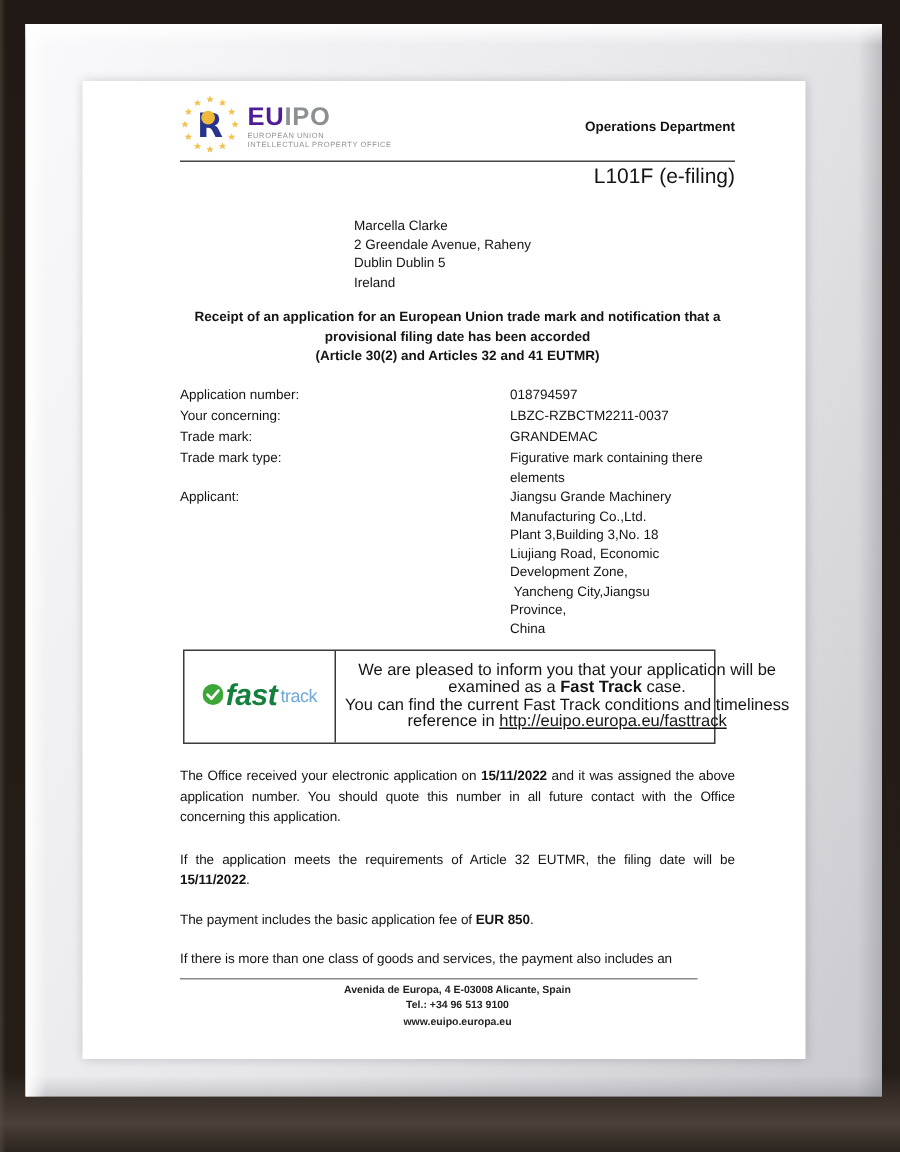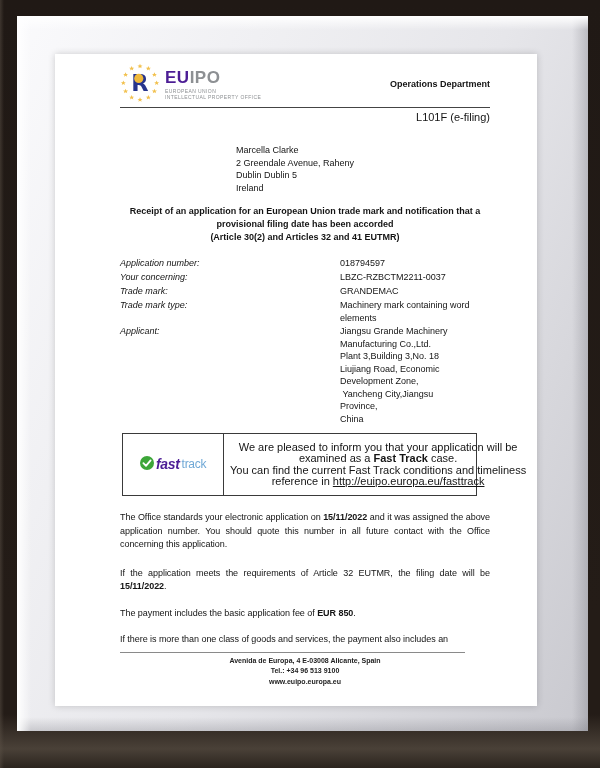--- a/index.html
+++ b/index.html
@@ -39,7 +39,7 @@
   .brand-sub { font-size:5px; color:#8D9093; letter-spacing:.4px; line-height:6px; margin-top:2px; }
   .dept { font-weight:bold; font-size:9px; margin-bottom:16px; }
   .rule { border:0; border-top:1.2px solid #444; height:0; }
-  .form-code { text-align:right; font-size:11px; margin-top:3px; }
+  .form-code { text-align:right; font-size:14px; margin-top:3px; }
 
   
   .place-date { margin-top:14px; margin-left:220px; }

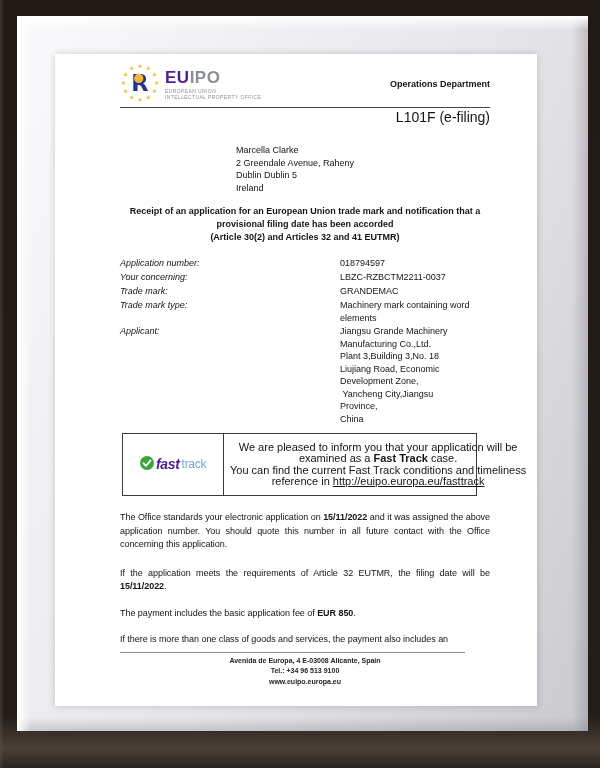--- a/index.html
+++ b/index.html
@@ -50,7 +50,7 @@
   
   .details { margin-top:12px; }
   .drow { display:flex; line-height:14px; }
-  .dlabel { width:220px; font-style:italic; flex:none; }
+  .dlabel { width:220px; flex:none; }
   .dvalue { flex:1; line-height:12.5px; padding-top:1px; }
   .pre { white-space:pre-wrap; }
 

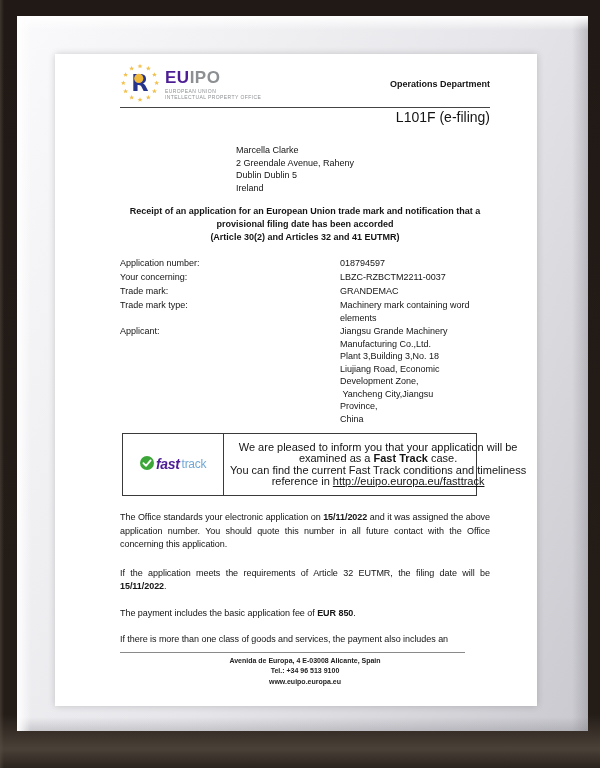--- a/index.html
+++ b/index.html
@@ -152,7 +152,7 @@
           </div>
           <div class="drow">
             <div class="dlabel">Trade mark type:</div>
-            <div class="dvalue">Machinery mark containing word elements</div>
+            <div class="dvalue">Figurative mark containing there elements</div>
           </div>
           <div class="drow">
             <div class="dlabel">Applicant:</div>

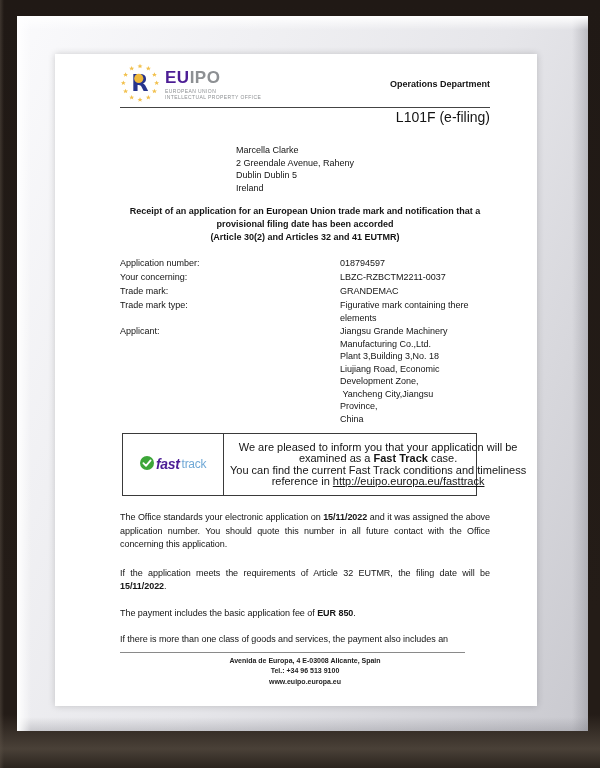--- a/index.html
+++ b/index.html
@@ -60,7 +60,7 @@
   .ft-left { width:101px; flex:none; border-right:1px solid #3a3a3a;
     display:flex; align-items:center; justify-content:center; }
   .ft-logo { display:flex; align-items:center; gap:2px; }
-  .ft-fast { font-size:14px; font-weight:bold; font-style:italic; color:#4c1d95; letter-spacing:-.3px; }
+  .ft-fast { font-size:20px; font-weight:bold; font-style:italic; color:#15803d; letter-spacing:-.3px; }
   .ft-track { font-size:12px; color:#6FA8D6; letter-spacing:-.3px; }
   .ft-right { flex:1; display:flex; flex-direction:column; justify-content:center;
     text-align:center; font-size:11px; line-height:11.5px; padding:2px 6px; }

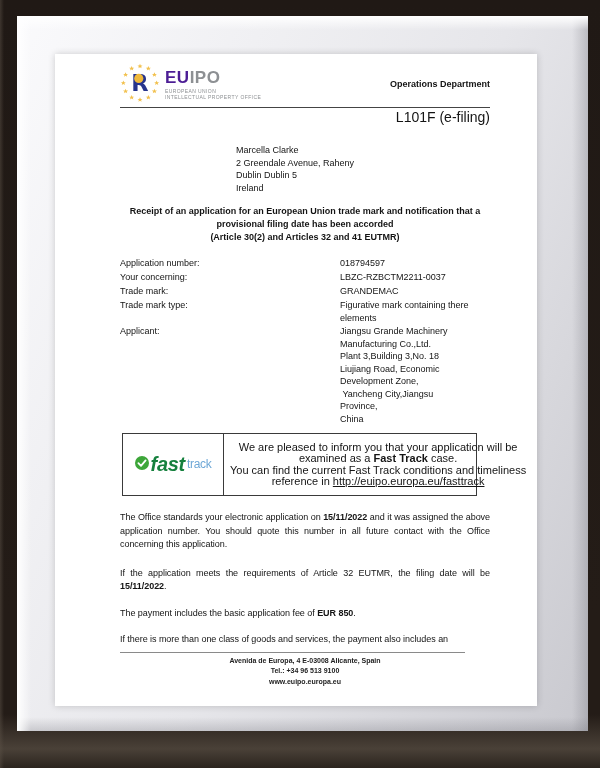--- a/index.html
+++ b/index.html
@@ -188,7 +188,7 @@
           </div>
         </div>
 
-        <p class="para"><span>The Office standards your electronic application on </span><b class="inline">15/11/2022</b><span> and it was assigned the above application number. You should quote this number in all future contact with the Office concerning this application.</span></p>
+        <p class="para"><span>The Office received your electronic application on </span><b class="inline">15/11/2022</b><span> and it was assigned the above application number. You should quote this number in all future contact with the Office concerning this application.</span></p>
         <p class="para"><span>If the application meets the requirements of Article 32 EUTMR, the filing date will be </span><b class="inline">15/11/2022</b><span>.</span></p>
         <p class="para tight"><span>The payment includes the basic application fee of </span><b class="inline">EUR 850</b><span>.</span></p>
         <p class="para tight"><span>If there is more than one class of goods and services, the payment also includes an</span></p>

